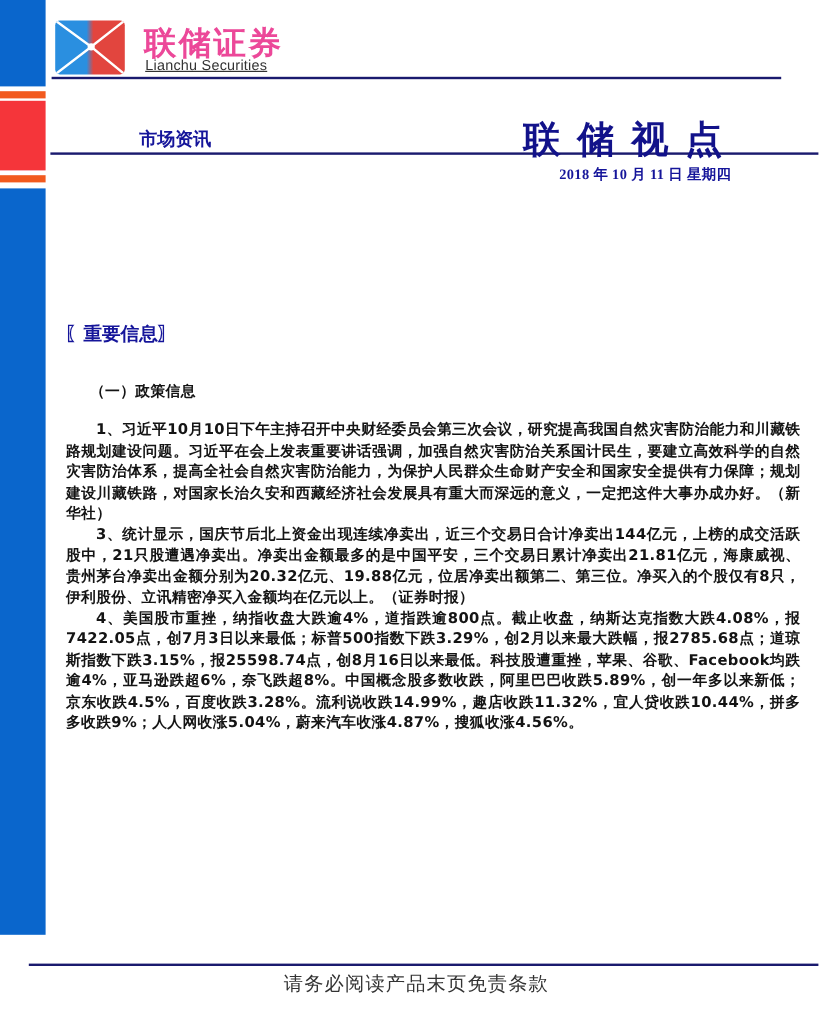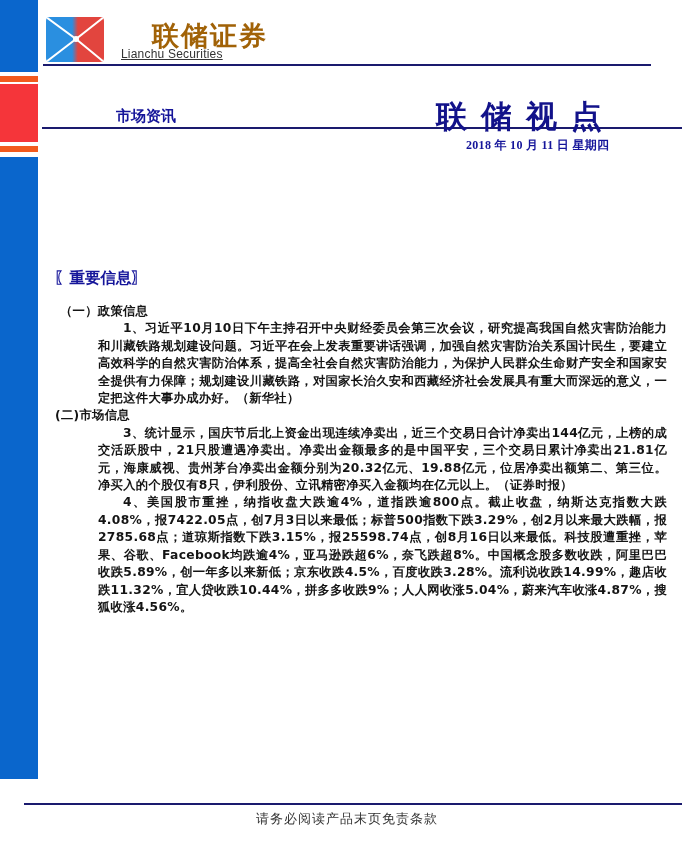--- a/index.html
+++ b/index.html
@@ -20,7 +20,7 @@
           overflow:hidden; background:linear-gradient(90deg,#2a8fe0 0%,#2a8fe0 45%,#e2453e 55%,#e2453e 100%); }
   .logo svg { display:block; }
   .brand-cn { position:absolute; left:120px; top:18px; font-size:27px; font-weight:bold;
-              color:#a16207; letter-spacing:2px; font-family:"DejaVu Sans", sans-serif;margin-left:32px; }
+              color:#ec4899; letter-spacing:2px; font-family:"DejaVu Sans", sans-serif; }
   .brand-en { position:absolute; left:121px; top:47px; font-size:12px; color:#333;
               font-family:"Liberation Sans", sans-serif; letter-spacing:0.2px;text-decoration:underline; }
   .rule-top { position:absolute; left:43px; top:64px; width:608px; height:2px; background:#1a1a6e; }

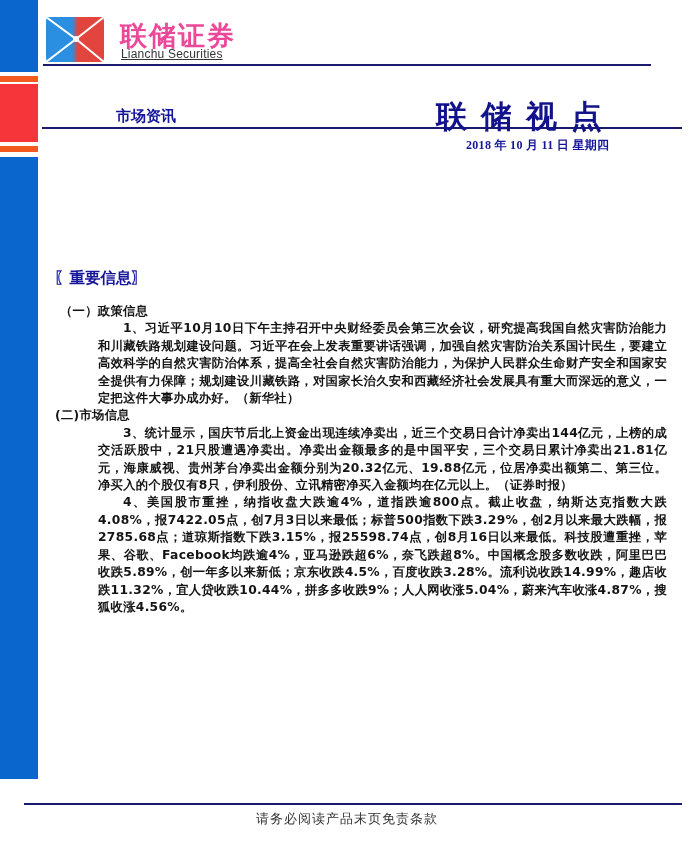--- a/index.html
+++ b/index.html
@@ -40,7 +40,7 @@
   .content { position:absolute; left:55px; top:303px; width:612px; font-size:12.3px; line-height:17.4px;
              font-weight:bold; color:#141414; font-family:"DejaVu Sans", sans-serif; letter-spacing:0.3px; }
   .content p { margin:0; text-align:justify; }
-  .content .sub { margin:0; padding-left:5px; }
+  .content .sub { margin:15px; padding-left:5px; }
   .content .indent { text-indent:25px;margin-left:43px; }
 
   

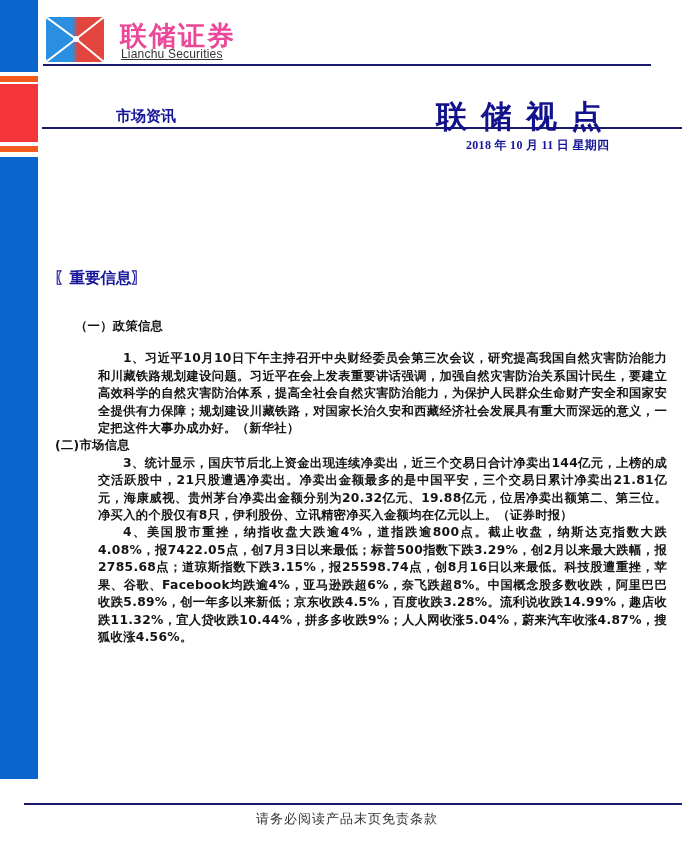--- a/index.html
+++ b/index.html
@@ -41,7 +41,7 @@
              font-weight:bold; color:#141414; font-family:"DejaVu Sans", sans-serif; letter-spacing:0.3px; }
   .content p { margin:0; text-align:justify; }
   .content .sub { margin:15px; padding-left:5px; }
-  .content .indent { text-indent:25px;margin-left:43px; }
+  .content .indent { text-indent:25px; }
 
   
   .rule-foot { position:absolute; left:24px; top:803px; width:658px; height:2px; background:#1a1a6e; }

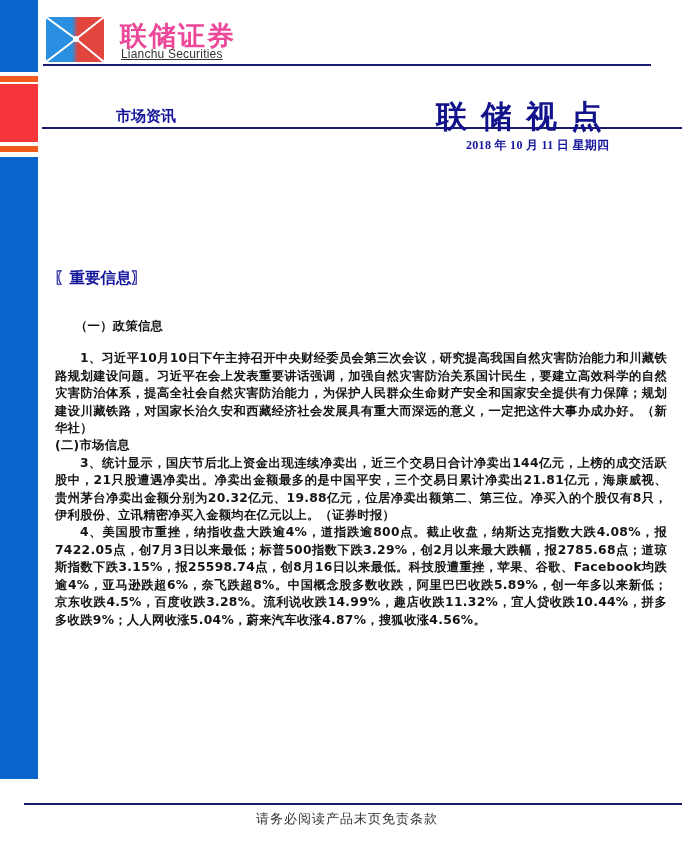--- a/index.html
+++ b/index.html
@@ -80,7 +80,6 @@
 <div class="content">
   <p class="sub">（一）政策信息</p>
   <p class="indent">1、习近平10月10日下午主持召开中央财经委员会第三次会议，研究提高我国自然灾害防治能力和川藏铁路规划建设问题。习近平在会上发表重要讲话强调，加强自然灾害防治关系国计民生，要建立高效科学的自然灾害防治体系，提高全社会自然灾害防治能力，为保护人民群众生命财产安全和国家安全提供有力保障；规划建设川藏铁路，对国家长治久安和西藏经济社会发展具有重大而深远的意义，一定把这件大事办成办好。（新华社）</p>
-  <p>(二)市场信息</p>
   <p class="indent">3、统计显示，国庆节后北上资金出现连续净卖出，近三个交易日合计净卖出144亿元，上榜的成交活跃股中，21只股遭遇净卖出。净卖出金额最多的是中国平安，三个交易日累计净卖出21.81亿元，海康威视、贵州茅台净卖出金额分别为20.32亿元、19.88亿元，位居净卖出额第二、第三位。净买入的个股仅有8只，伊利股份、立讯精密净买入金额均在亿元以上。（证券时报）</p>
   <p class="indent">4、美国股市重挫，纳指收盘大跌逾4%，道指跌逾800点。截止收盘，纳斯达克指数大跌4.08%，报7422.05点，创7月3日以来最低；标普500指数下跌3.29%，创2月以来最大跌幅，报2785.68点；道琼斯指数下跌3.15%，报25598.74点，创8月16日以来最低。科技股遭重挫，苹果、谷歌、Facebook均跌逾4%，亚马逊跌超6%，奈飞跌超8%。中国概念股多数收跌，阿里巴巴收跌5.89%，创一年多以来新低；京东收跌4.5%，百度收跌3.28%。流利说收跌14.99%，趣店收跌11.32%，宜人贷收跌10.44%，拼多多收跌9%；人人网收涨5.04%，蔚来汽车收涨4.87%，搜狐收涨4.56%。</p>
 </div>

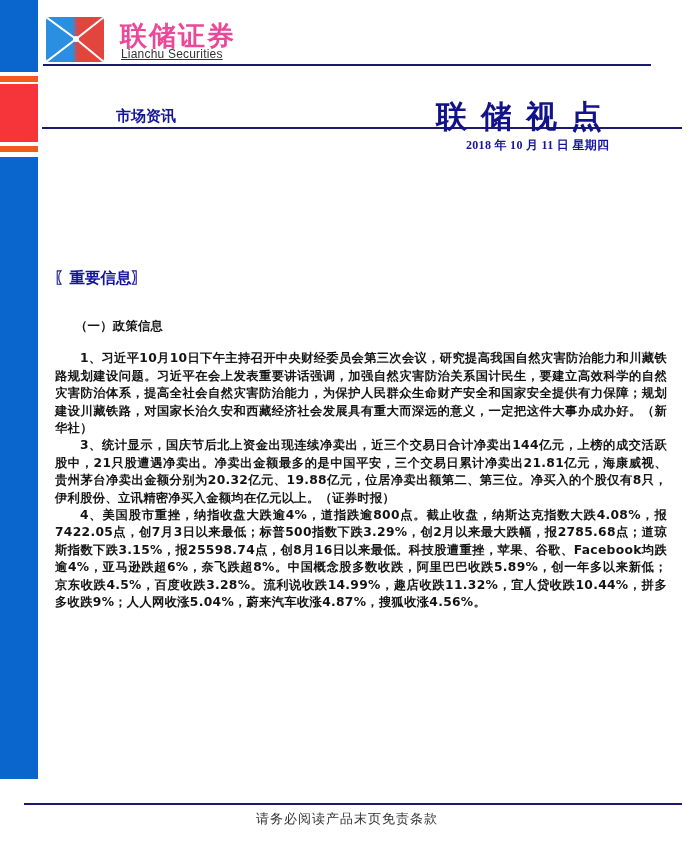--- a/index.html
+++ b/index.html
@@ -45,7 +45,7 @@
 
   
   .rule-foot { position:absolute; left:24px; top:803px; width:658px; height:2px; background:#1a1a6e; }
-  .footer { position:absolute; left:0; width:694px; top:810px; text-align:center; font-size:13px;
+  .footer { position:absolute; left:0; width:694px; top:810px; text-align:center; font-size:16px;
             color:#333; font-family:Liberation Sans, sans-serif; letter-spacing:1px; }
 </style>
 </head>

